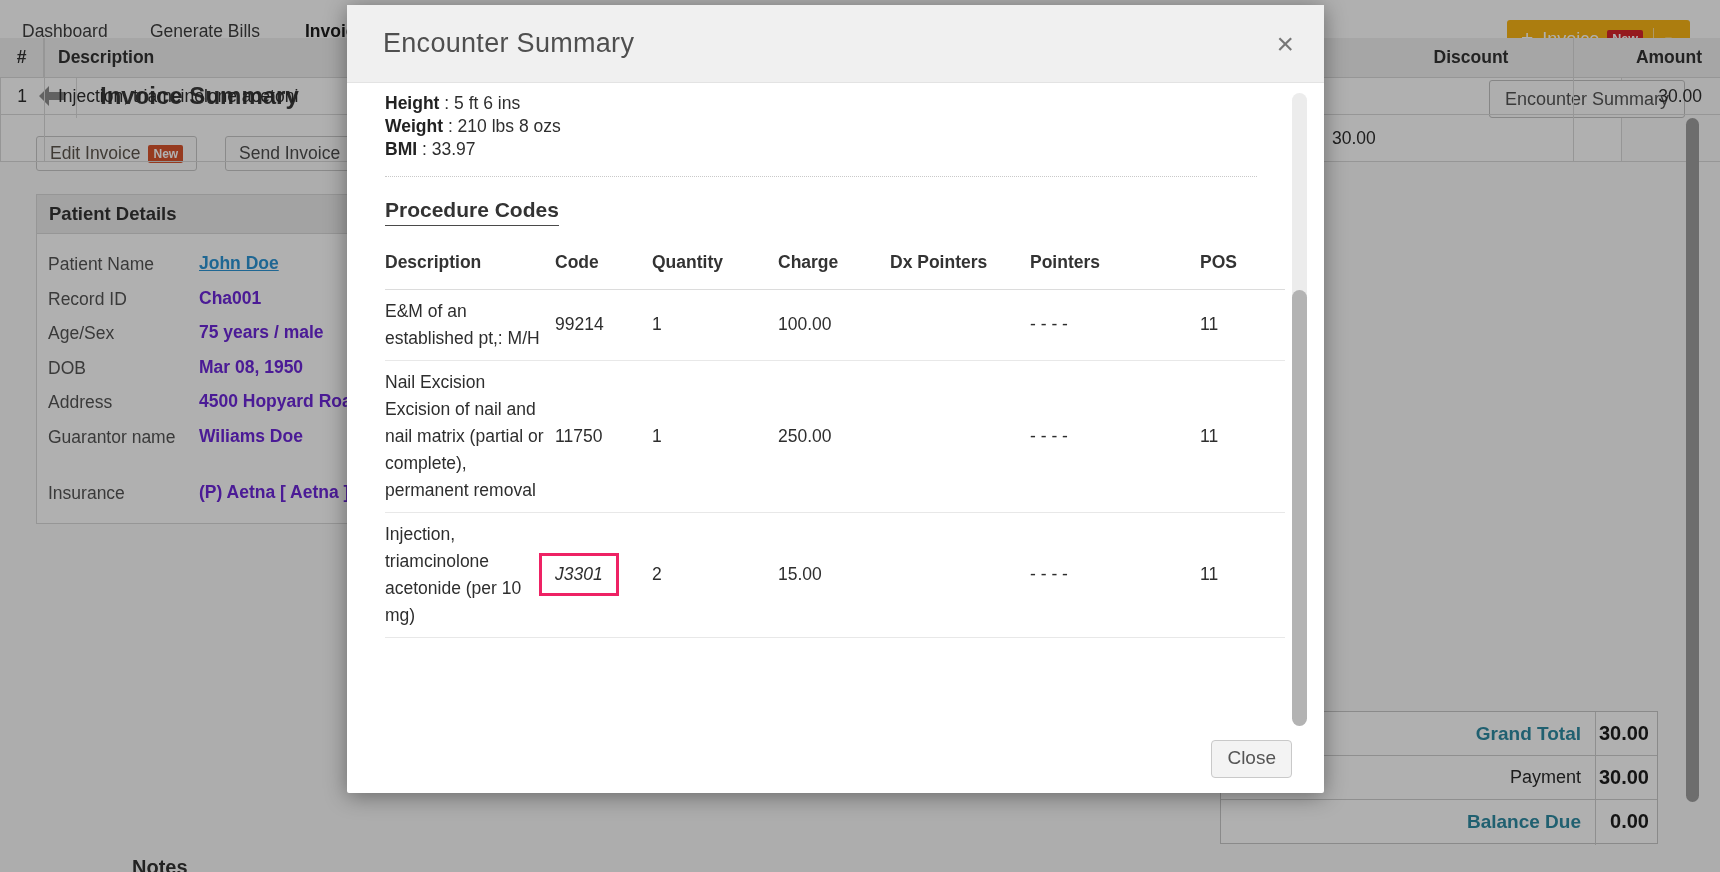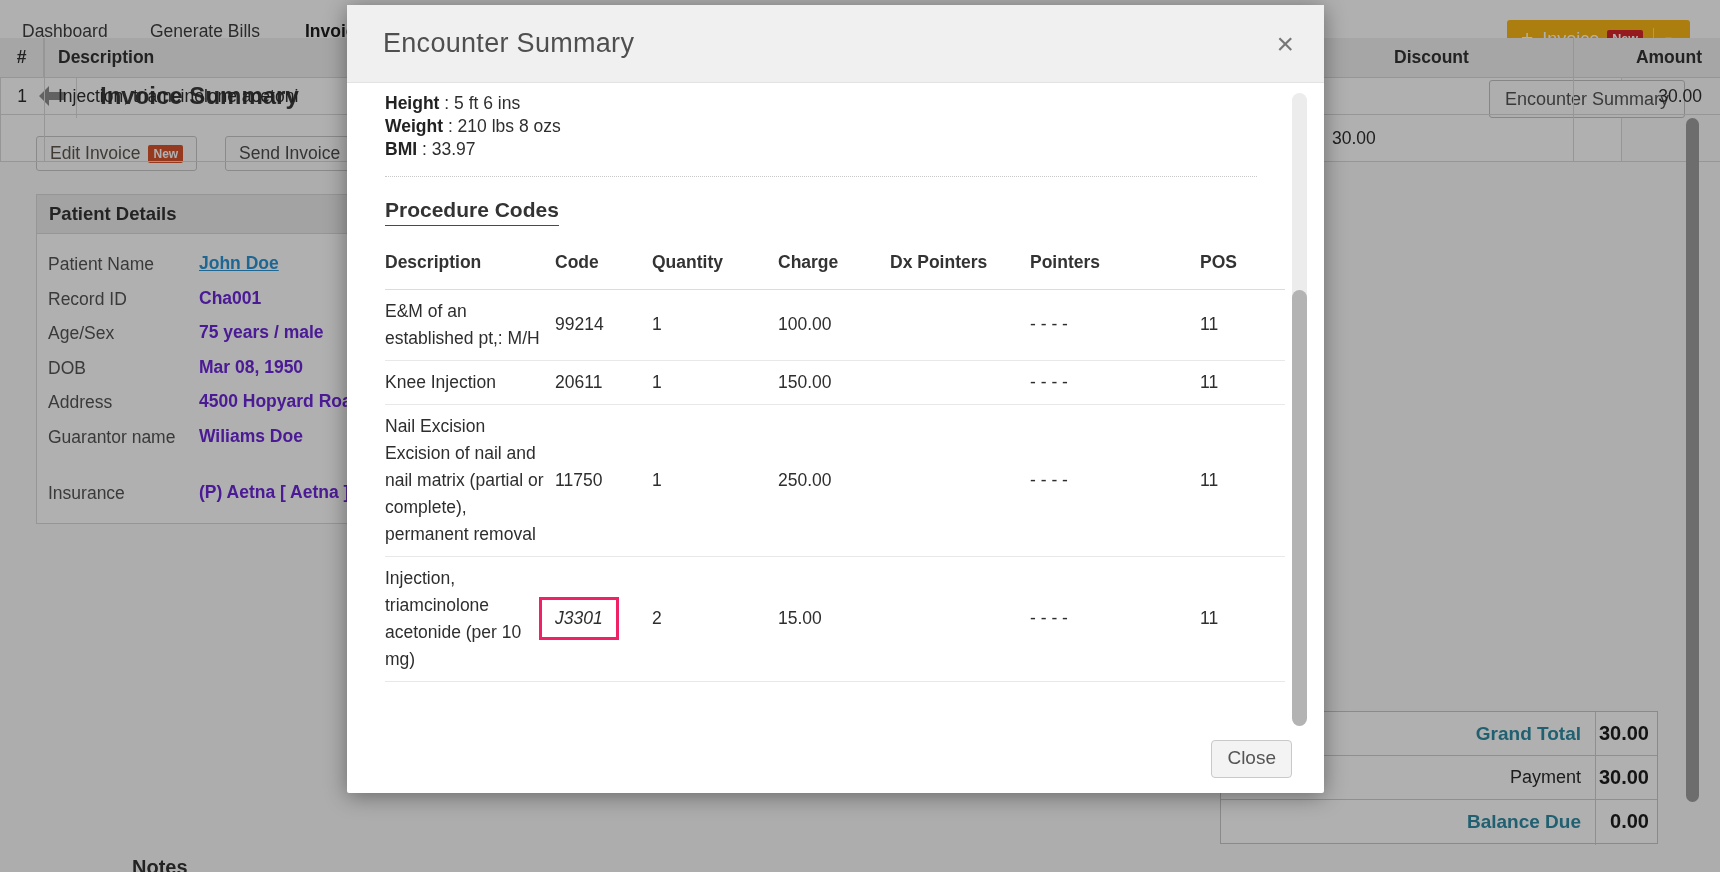--- a/index.html
+++ b/index.html
@@ -61,7 +61,7 @@
              border-right:1px solid #d9d9d9; }
   .proc-th { font-size:17.5px; font-weight:700; color:#333; line-height:39px; }
   .th-desc { position:absolute; left:58px; top:0; }
-  .th-discount { position:absolute; right:146px; top:0; width:180px; text-align:left; padding-right:26px; }
+  .th-discount { position:absolute; right:146px; top:0; width:180px; text-align:center; padding-right:26px; }
   .th-amount { position:absolute; right:18px; top:0; width:120px; text-align:right; }
   .col-div-right { position:absolute; right:146px; top:38px; width:1px; height:124px; background:#d9d9d9; }
   .col-div-num { position:absolute; left:44px; top:38px; width:1px; height:124px; background:#d9d9d9; }

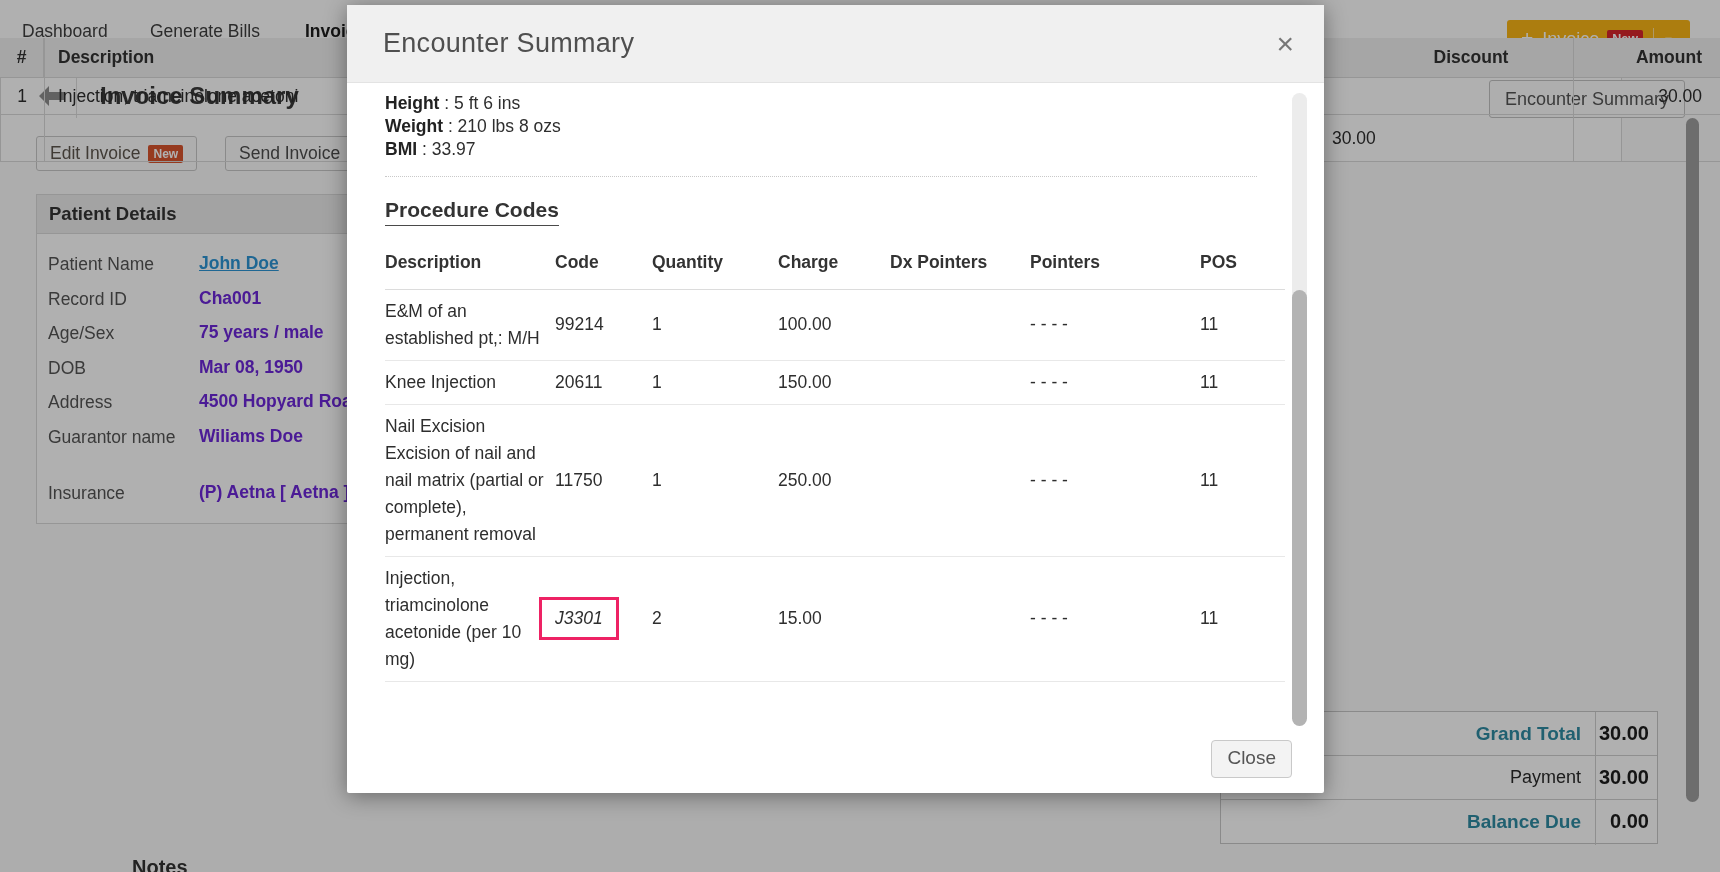--- a/index.html
+++ b/index.html
@@ -286,15 +286,6 @@
           <td>11</td>
         </tr>
         <tr>
-          <td class="desc">Knee Injection</td>
-          <td>20611</td>
-          <td>1</td>
-          <td>150.00</td>
-          <td></td>
-          <td>-  -  -  -</td>
-          <td>11</td>
-        </tr>
-        <tr>
           <td class="desc">Nail Excision Excision of nail and nail matrix (partial or complete), permanent removal</td>
           <td>11750</td>
           <td>1</td>

